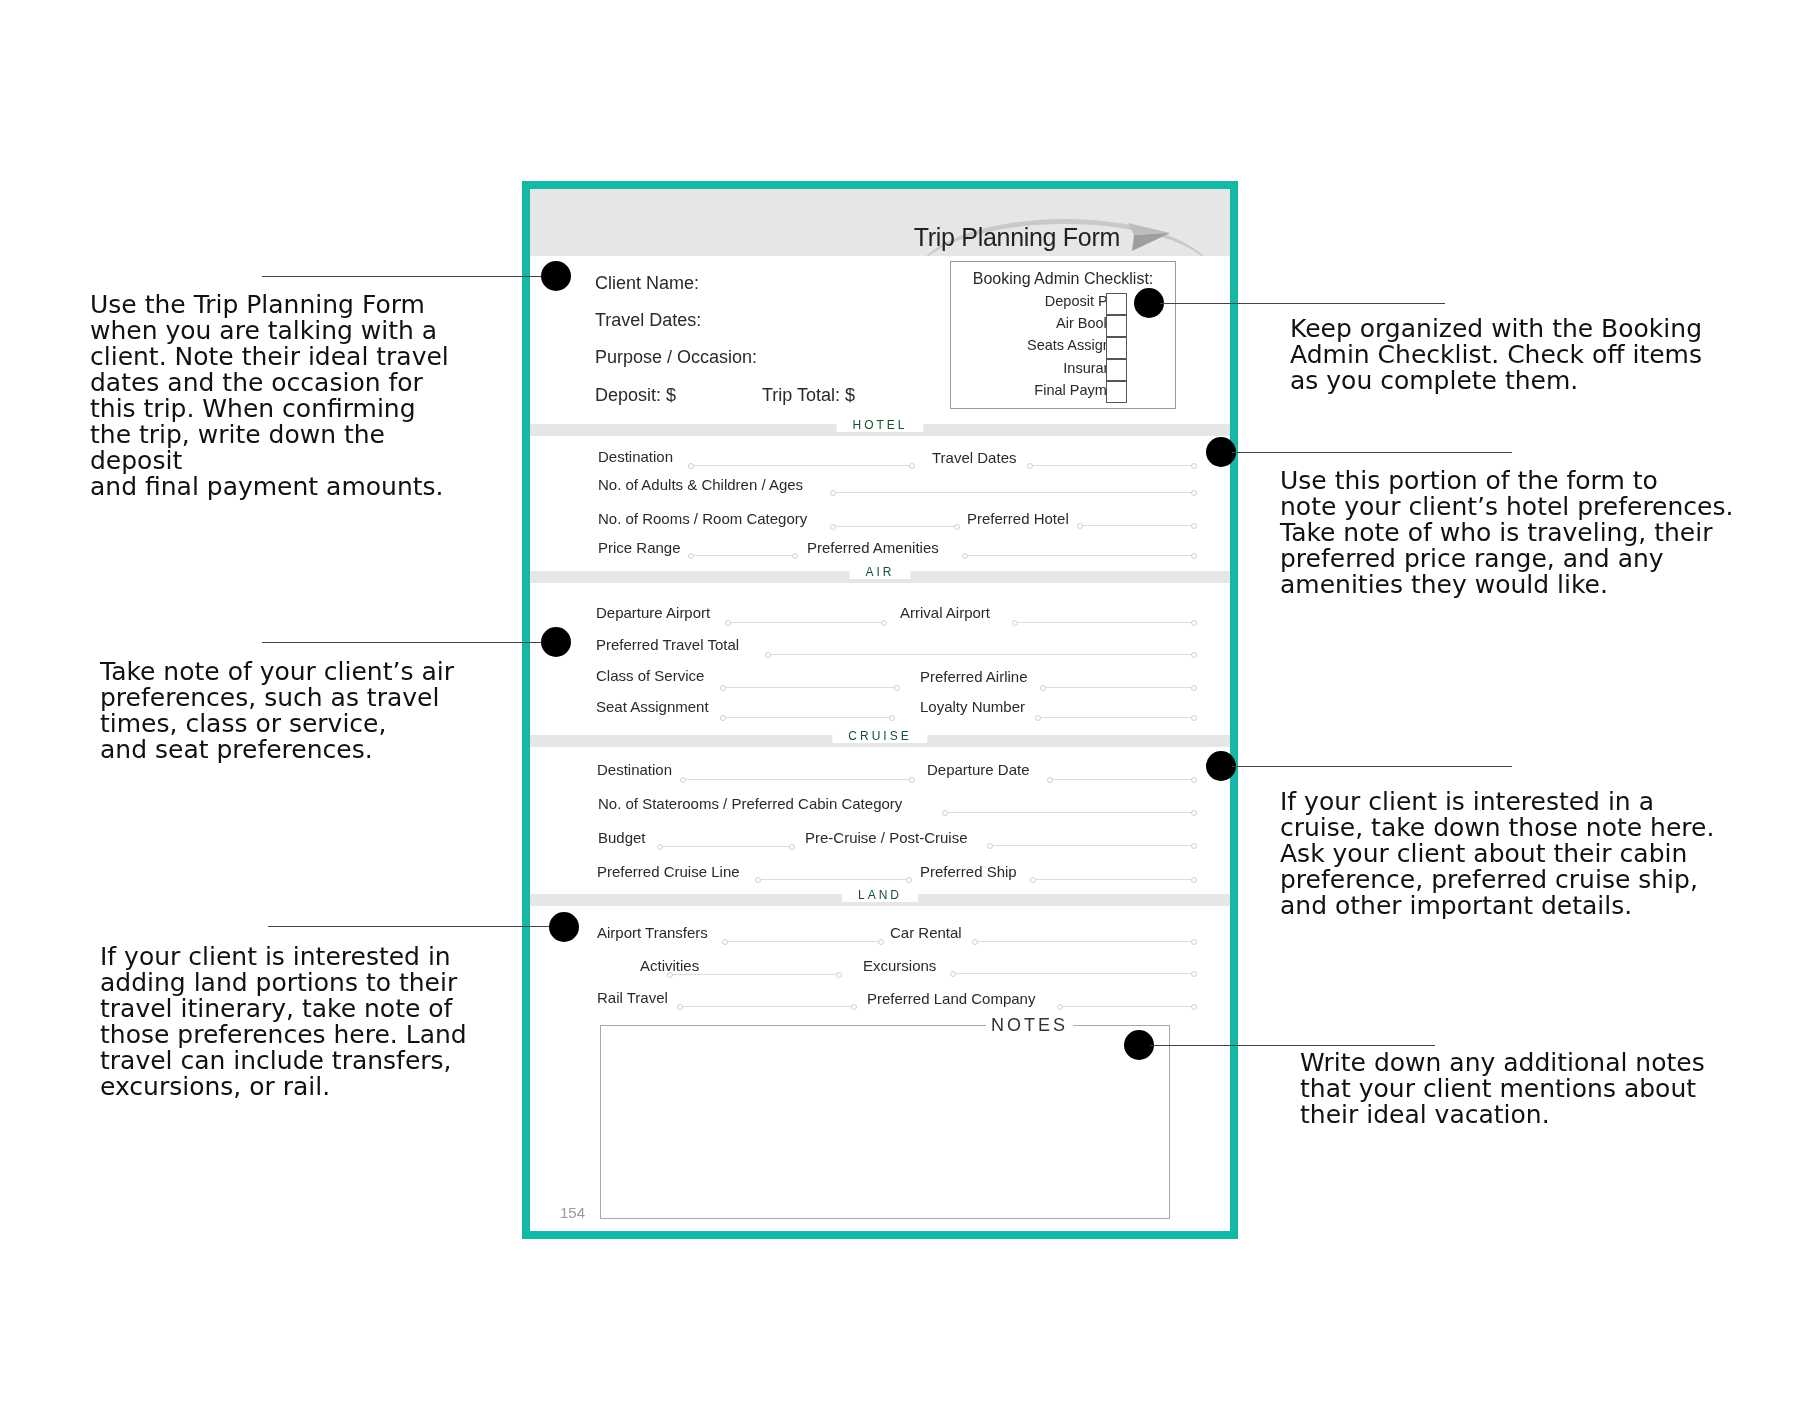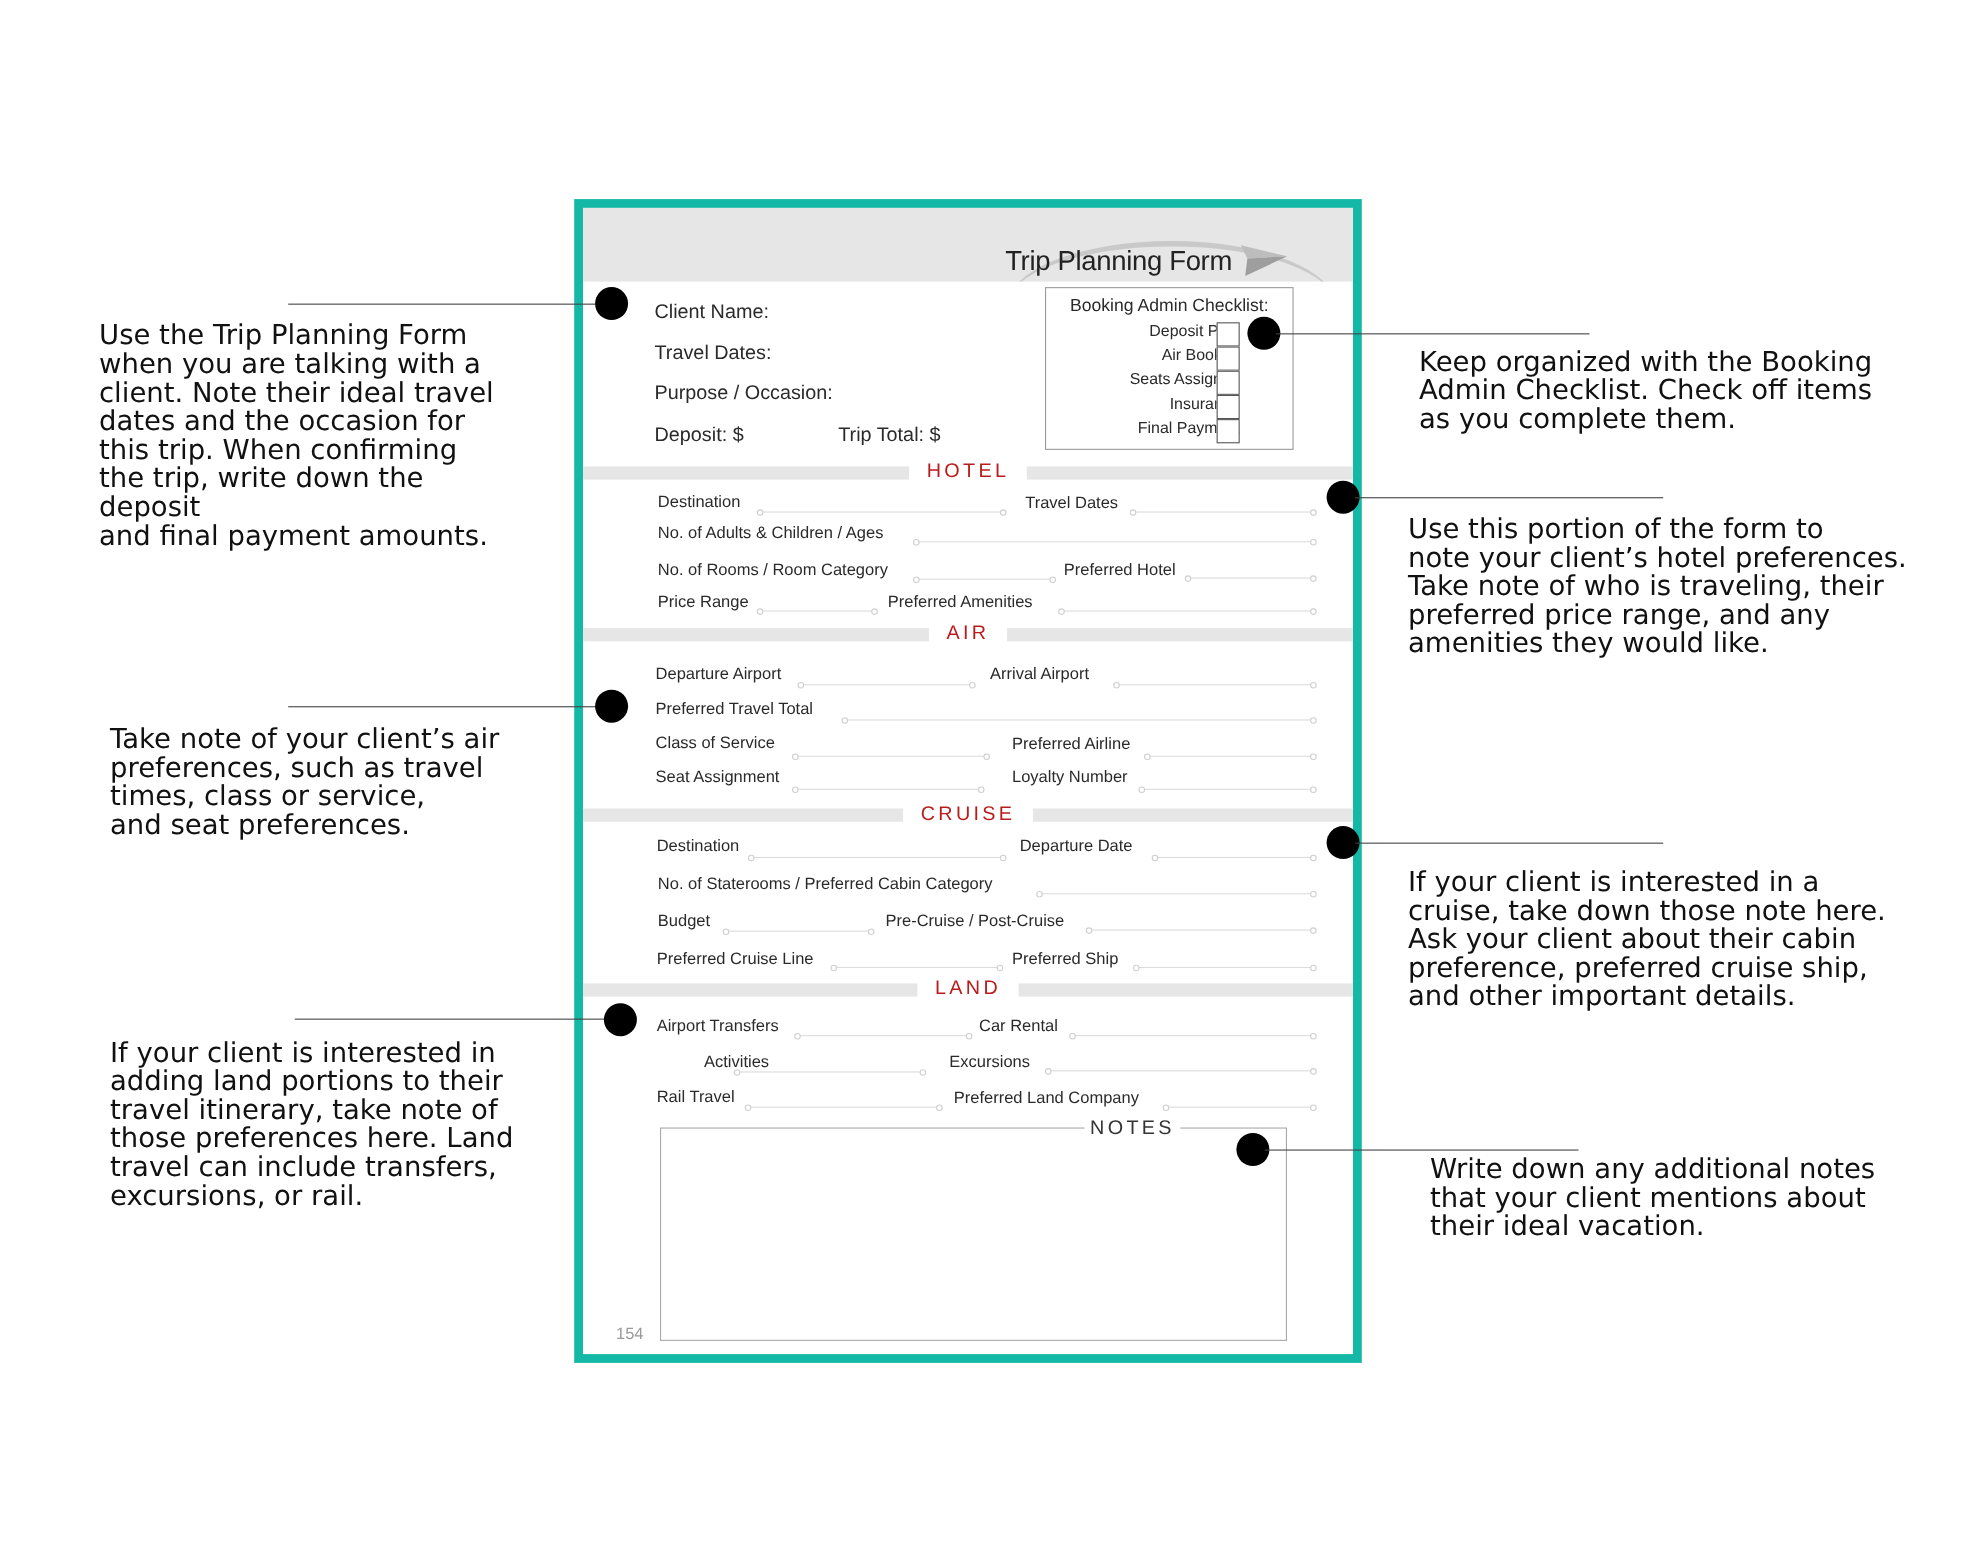--- a/index.html
+++ b/index.html
@@ -40,7 +40,7 @@
     .section-bar { position: absolute; left: 0; width: 100%; height: 12px; background: #e6e6e6; }
     .section-label {
       position: absolute; left: 50%; transform: translateX(-50%); top: -6px; background: #fff;
-      padding: 0 16px; font-family: "Liberation Sans", sans-serif; font-size: 18px; letter-spacing: 3px; color: #b91c1c;
+      padding: 0 16px; font-family: "Liberation Sans", sans-serif; font-size: 12px; letter-spacing: 3px; color: #14532d;
     }
 
     .lbl { position: absolute; font-family: "Liberation Sans", sans-serif; font-size: 15px; color: #2a2a2a; white-space: nowrap; }

